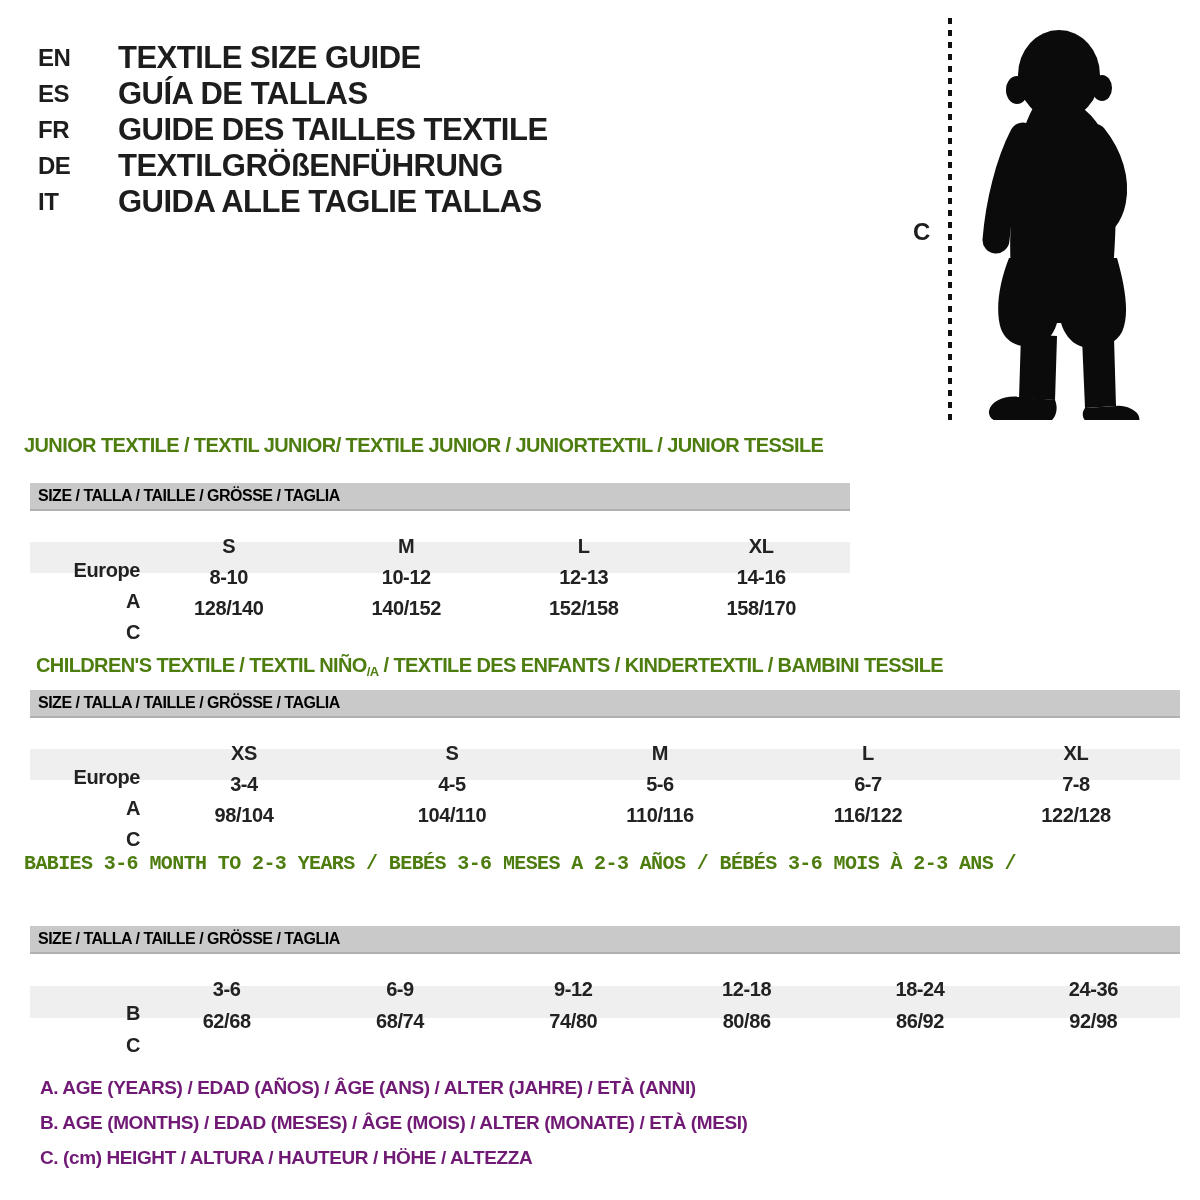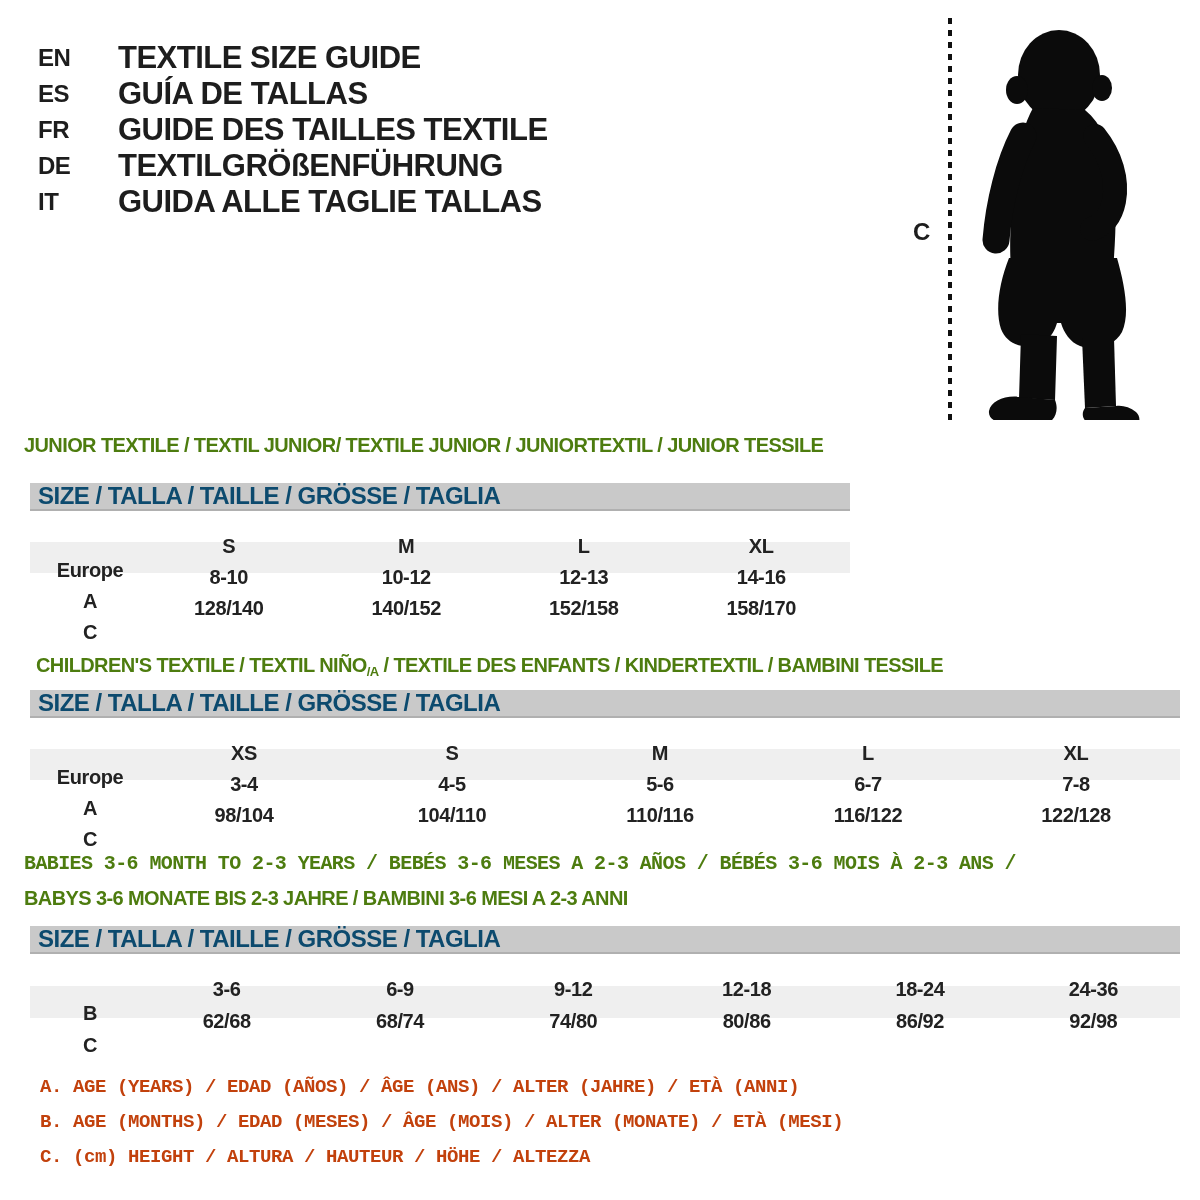--- a/index.html
+++ b/index.html
@@ -31,7 +31,7 @@
   .t-bar{
     height:28px;background:#c9c9c9;border-bottom:2px solid #b0b0b0;
     display:flex;align-items:center;padding-left:8px;box-sizing:border-box;
-    font-size:24px;font-weight:700;letter-spacing:-0.5px;color:#0c4a6e;
+    font-size:16px;font-weight:700;letter-spacing:-0.5px;color:#000000;
   }
   .trow{display:grid;align-items:center;height:31px;font-size:20px;font-weight:700;letter-spacing:-0.4px;color:#222222;}
   .trow.shaded{background:#efefef;}

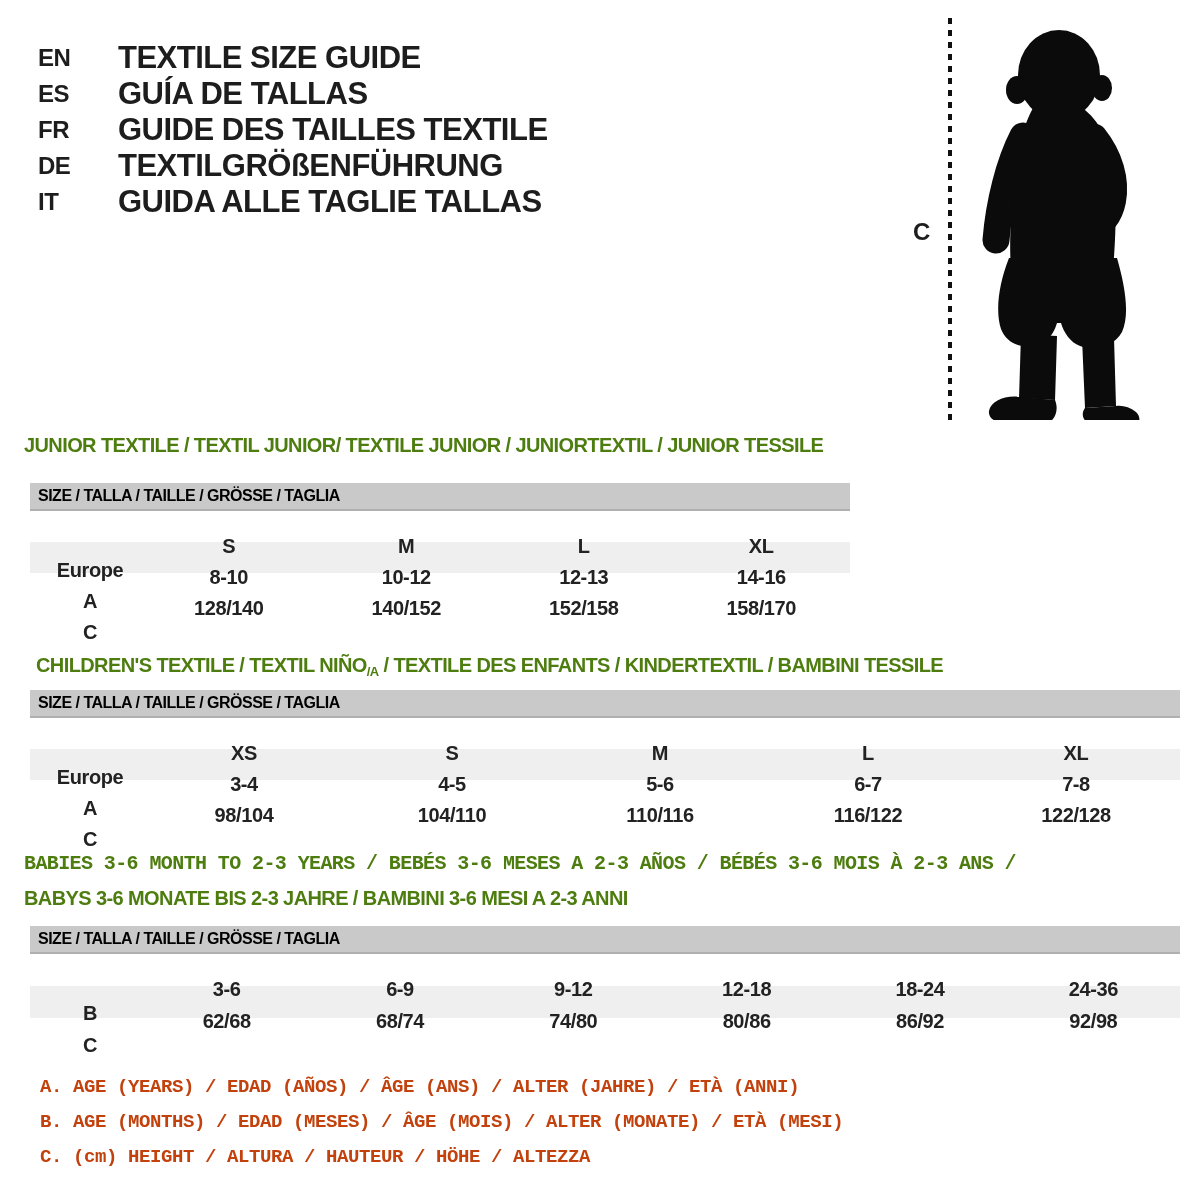--- a/index.html
+++ b/index.html
@@ -39,7 +39,7 @@
   .t-children .trow{grid-template-columns:110px repeat(5,1fr);}
   .t-babies .trow{grid-template-columns:110px repeat(6,1fr);height:32px;}
   .cell{text-align:center;}
-  .cell.rowlabel{text-align:center;padding-left:10px;margin-top:48px;}
+  .cell.rowlabel{text-align:right;padding-left:10px;margin-top:48px;}
   
   .legend{position:absolute;left:40px;top:1070px;}
   .legend-line{font-size:19px;font-weight:700;letter-spacing:-0.4px;line-height:35px;white-space:nowrap;color:#c2410c;font-family:Liberation Mono, monospace;}

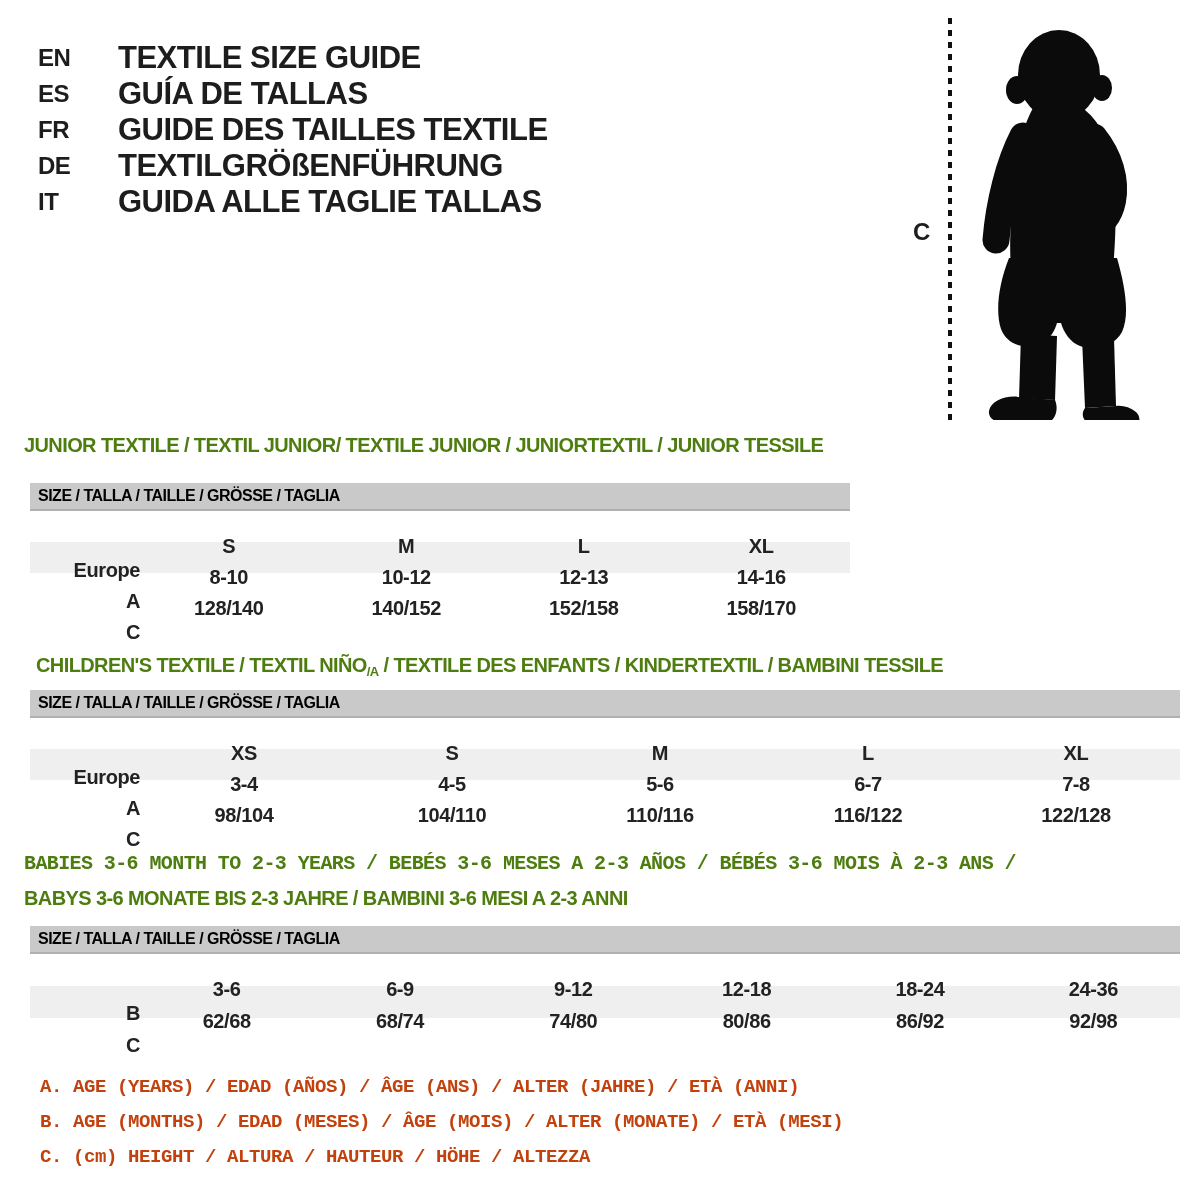--- a/index.html
+++ b/index.html
@@ -148,7 +148,6 @@
   </div>
 
   <h2 class="sec-title" style="top:852px;margin:0;font-family:Liberation Mono, monospace;">BABIES 3-6 MONTH TO 2-3 YEARS / BEBÉS 3-6 MESES A 2-3 AÑOS / BÉBÉS 3-6 MOIS À 2-3 ANS /</h2>
-  <h2 class="sec-title" style="top:887px;margin:0;">BABYS 3-6 MONATE BIS 2-3 JAHRE / BAMBINI 3-6 MESI A 2-3 ANNI</h2>
   <div class="size-table t-babies" style="top:926px;width:1150px;">
     <div class="t-bar">SIZE / TALLA / TAILLE / GRÖSSE / TAGLIA</div>
     <div class="trow">

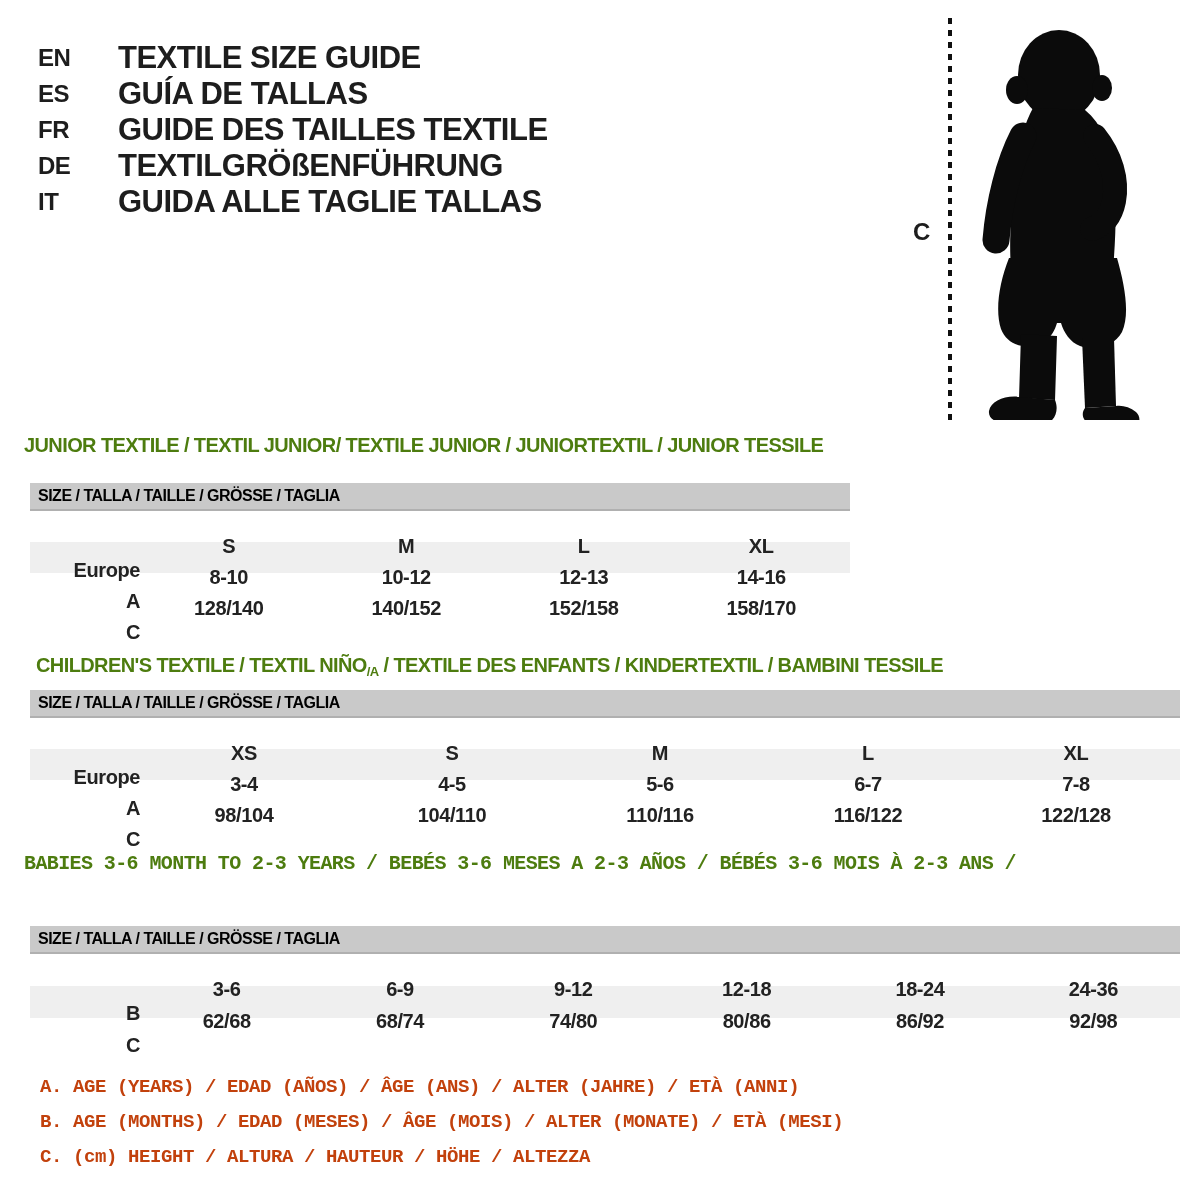--- a/index.html
+++ b/index.html
@@ -42,7 +42,7 @@
   .cell.rowlabel{text-align:right;padding-left:10px;margin-top:48px;}
   
   .legend{position:absolute;left:40px;top:1070px;}
-  .legend-line{font-size:19px;font-weight:700;letter-spacing:-0.4px;line-height:35px;white-space:nowrap;color:#c2410c;font-family:Liberation Mono, monospace;}
+  .legend-line{font-size:19px;font-weight:700;letter-spacing:-0.4px;line-height:35px;white-space:nowrap;color:#701a75;}
 </style>
 </head>
 <body>

